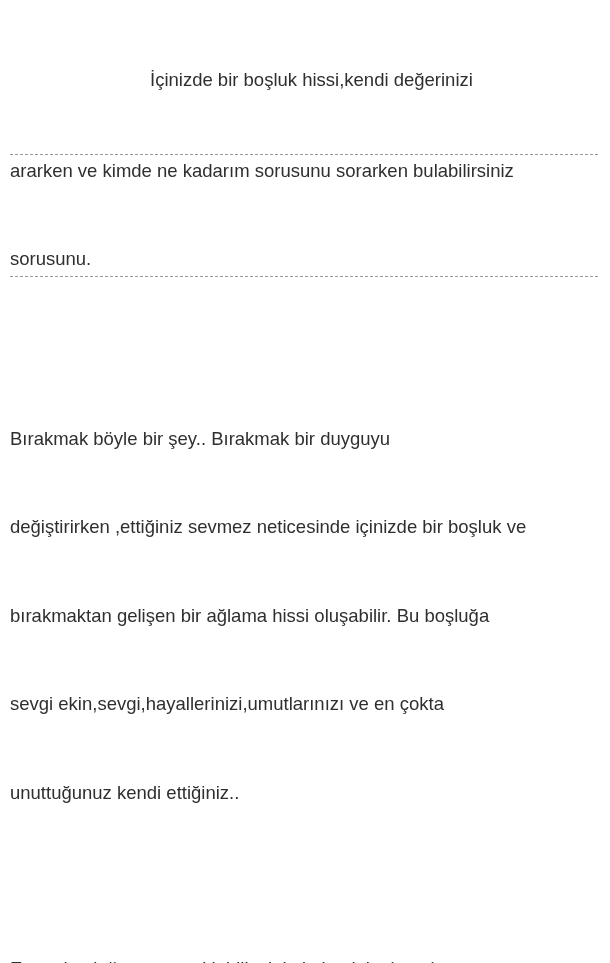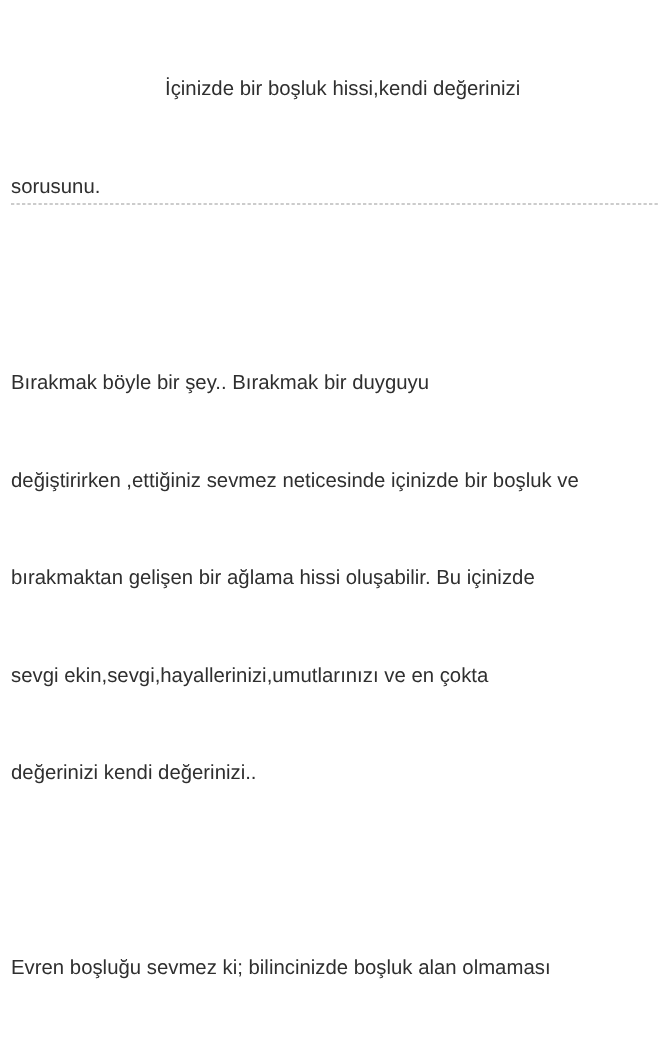--- a/index.html
+++ b/index.html
@@ -57,6 +57,7 @@
 
   <p class="para first">
     <span class="line"><span class="lead-space"></span><span>İçinizde bir boşluk hissi,kendi değerinizi</span></span>
+    <span class="line dashed-top">ararken ve kimde ne kadarım sorusunu sorarken bulabilirsiniz</span>
     <span class="line dashed-bottom">sorusunu.</span>
   </p>
 

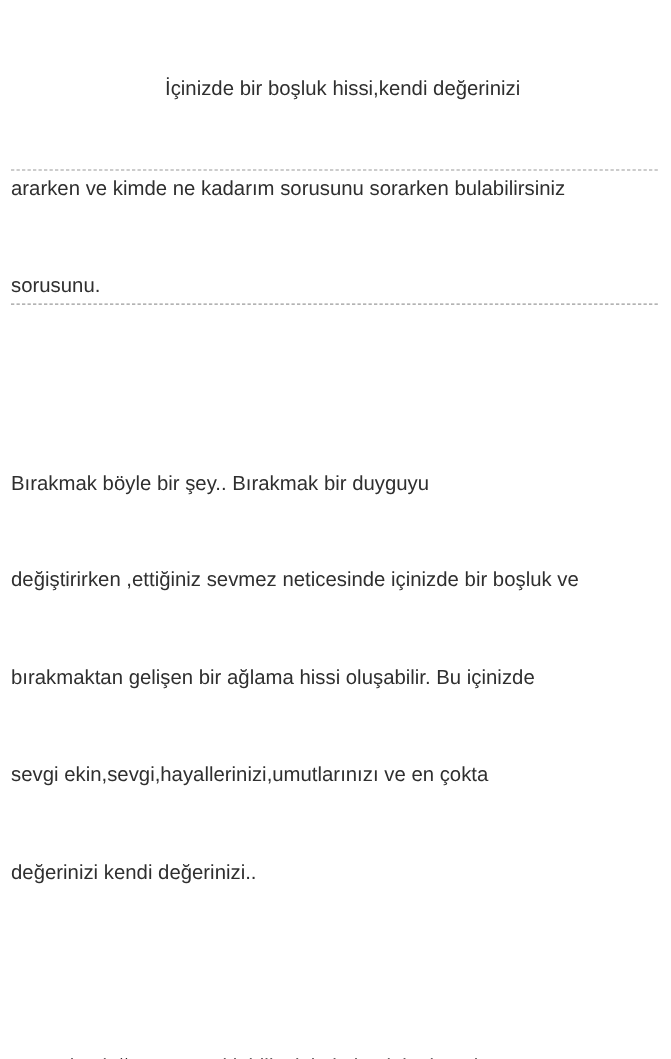--- a/index.html
+++ b/index.html
@@ -64,7 +64,7 @@
   <p class="para">
     <span class="line">Bırakmak böyle bir şey.. Bırakmak bir duyguyu</span>
     <span class="line">değiştirirken ,ettiğiniz sevmez neticesinde içinizde bir boşluk ve</span>
-    <span class="line">bırakmaktan gelişen bir ağlama hissi oluşabilir. Bu içinizde</span>
+    <span class="line">bırakmaktan gelişen bir ağlama hissi oluşabilir. Bu boşluğa</span>
     <span class="line">sevgi ekin,sevgi,hayallerinizi,umutlarınızı ve en çokta</span>
     <span class="line">değerinizi kendi değerinizi..</span>
   </p>

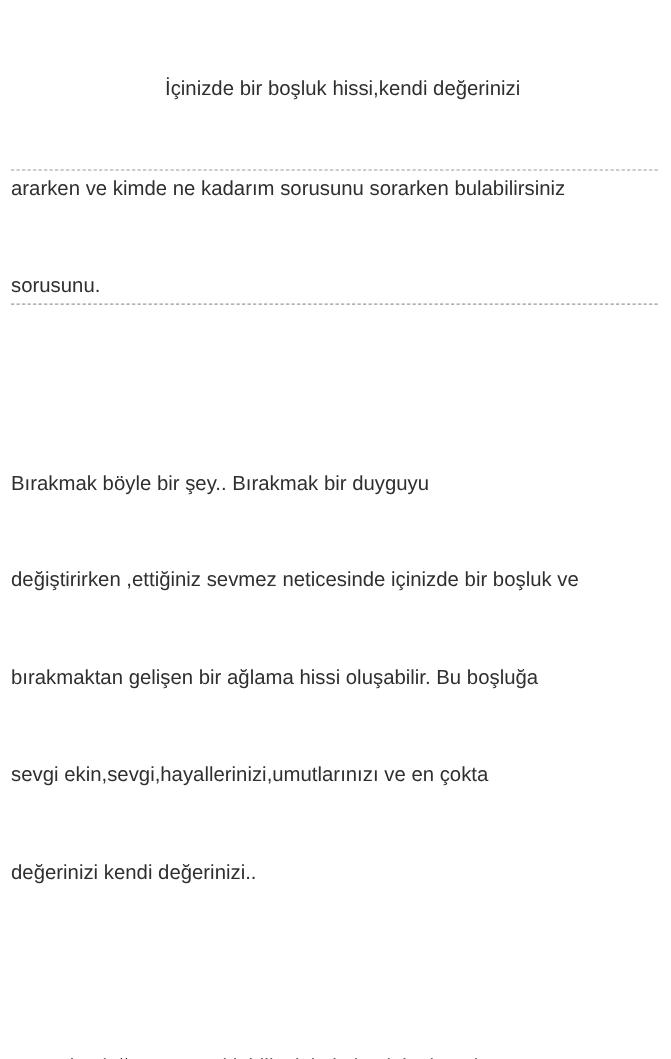--- a/index.html
+++ b/index.html
@@ -66,7 +66,7 @@
     <span class="line">değiştirirken ,ettiğiniz sevmez neticesinde içinizde bir boşluk ve</span>
     <span class="line">bırakmaktan gelişen bir ağlama hissi oluşabilir. Bu boşluğa</span>
     <span class="line">sevgi ekin,sevgi,hayallerinizi,umutlarınızı ve en çokta</span>
-    <span class="line">değerinizi kendi değerinizi..</span>
+    <span class="line">unuttuğunuz kendi ettiğiniz..</span>
   </p>
 
   <p class="para">

